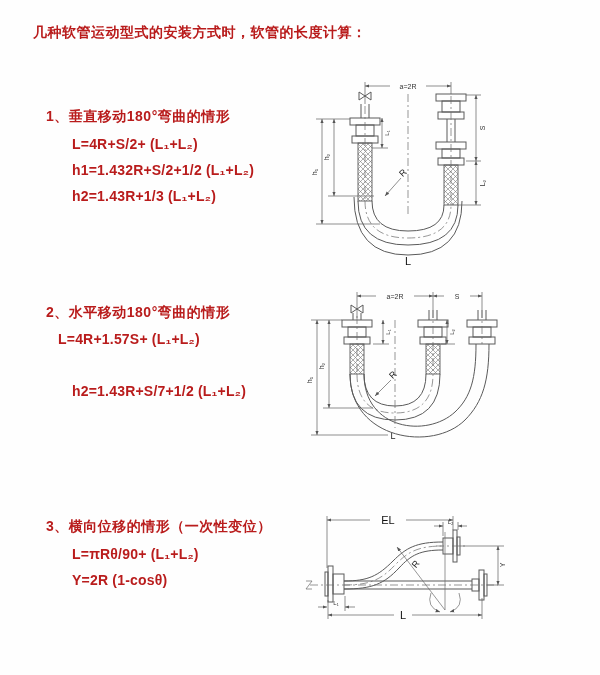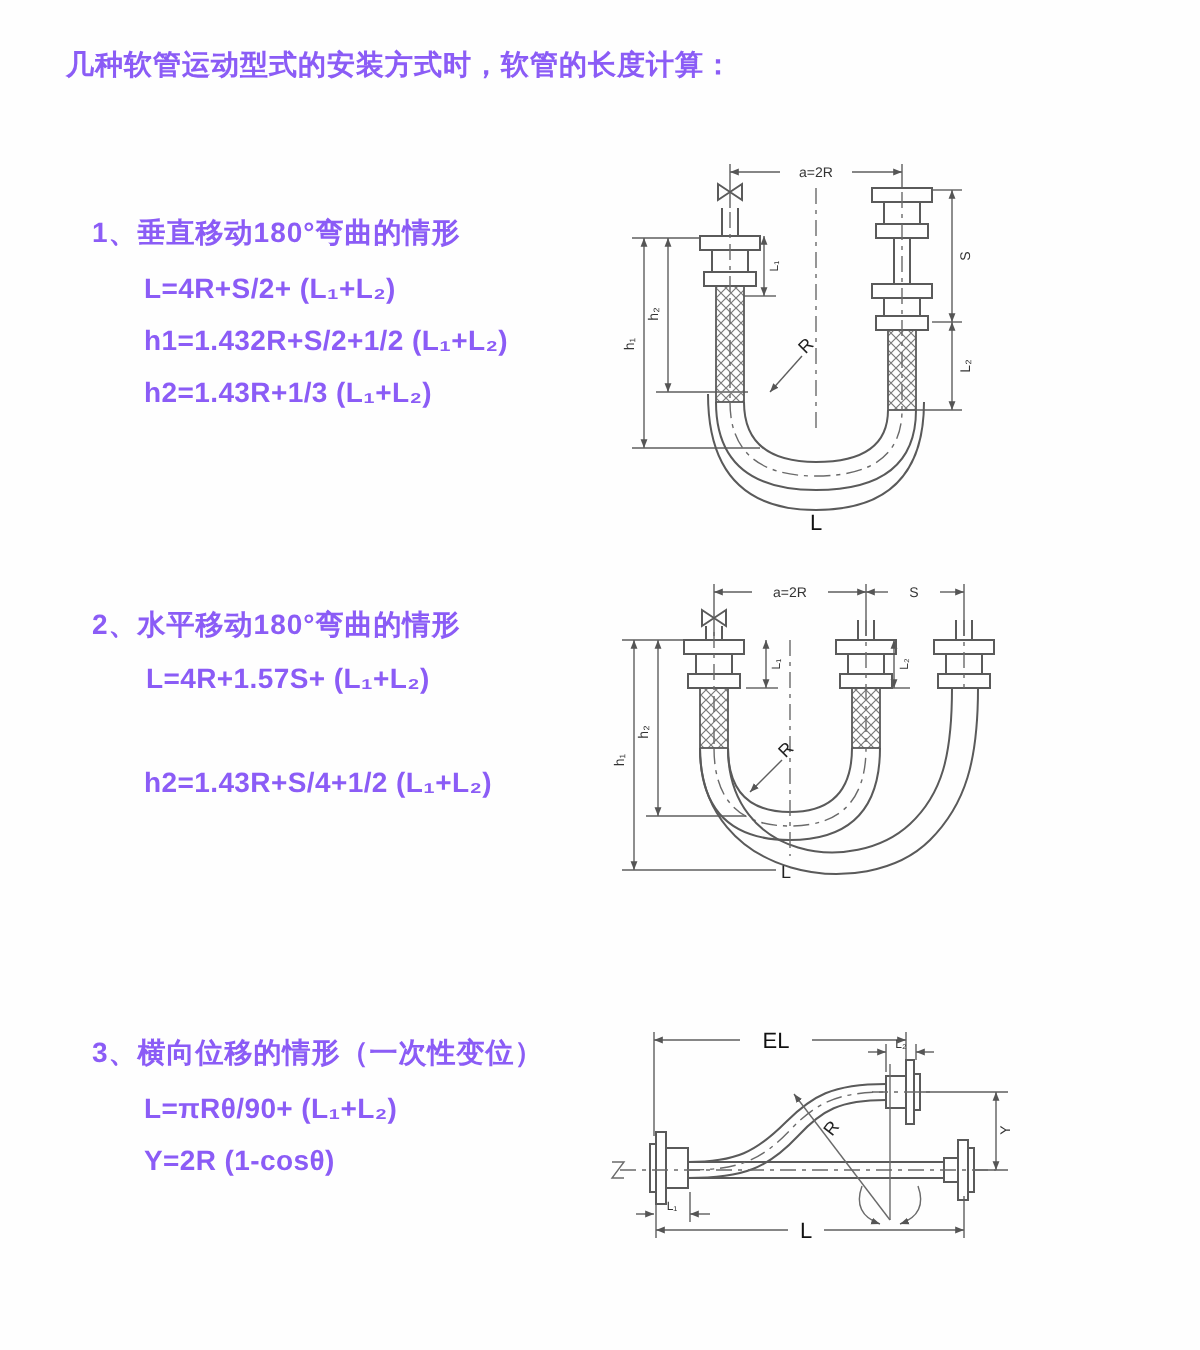--- a/index.html
+++ b/index.html
@@ -4,7 +4,7 @@
 <style>
   html,body{margin:0;padding:0;background:#fff;}
   .page{position:relative;width:600px;height:675px;background:#fefefe;overflow:hidden;
-        font-family:"Liberation Sans","DejaVu Sans",sans-serif;color:#8b5cf6;}
+        font-family:"Liberation Sans","DejaVu Sans",sans-serif;color:#b91c1c;}
   .title{position:absolute;left:33px;top:24px;font-size:14px;font-weight:bold;letter-spacing:.5px;}
   .sec-heading{position:absolute;font-size:14px;font-weight:bold;letter-spacing:.5px;text-align:center;}
   .formula{position:absolute;font-size:14px;font-weight:700;letter-spacing:.2px;}

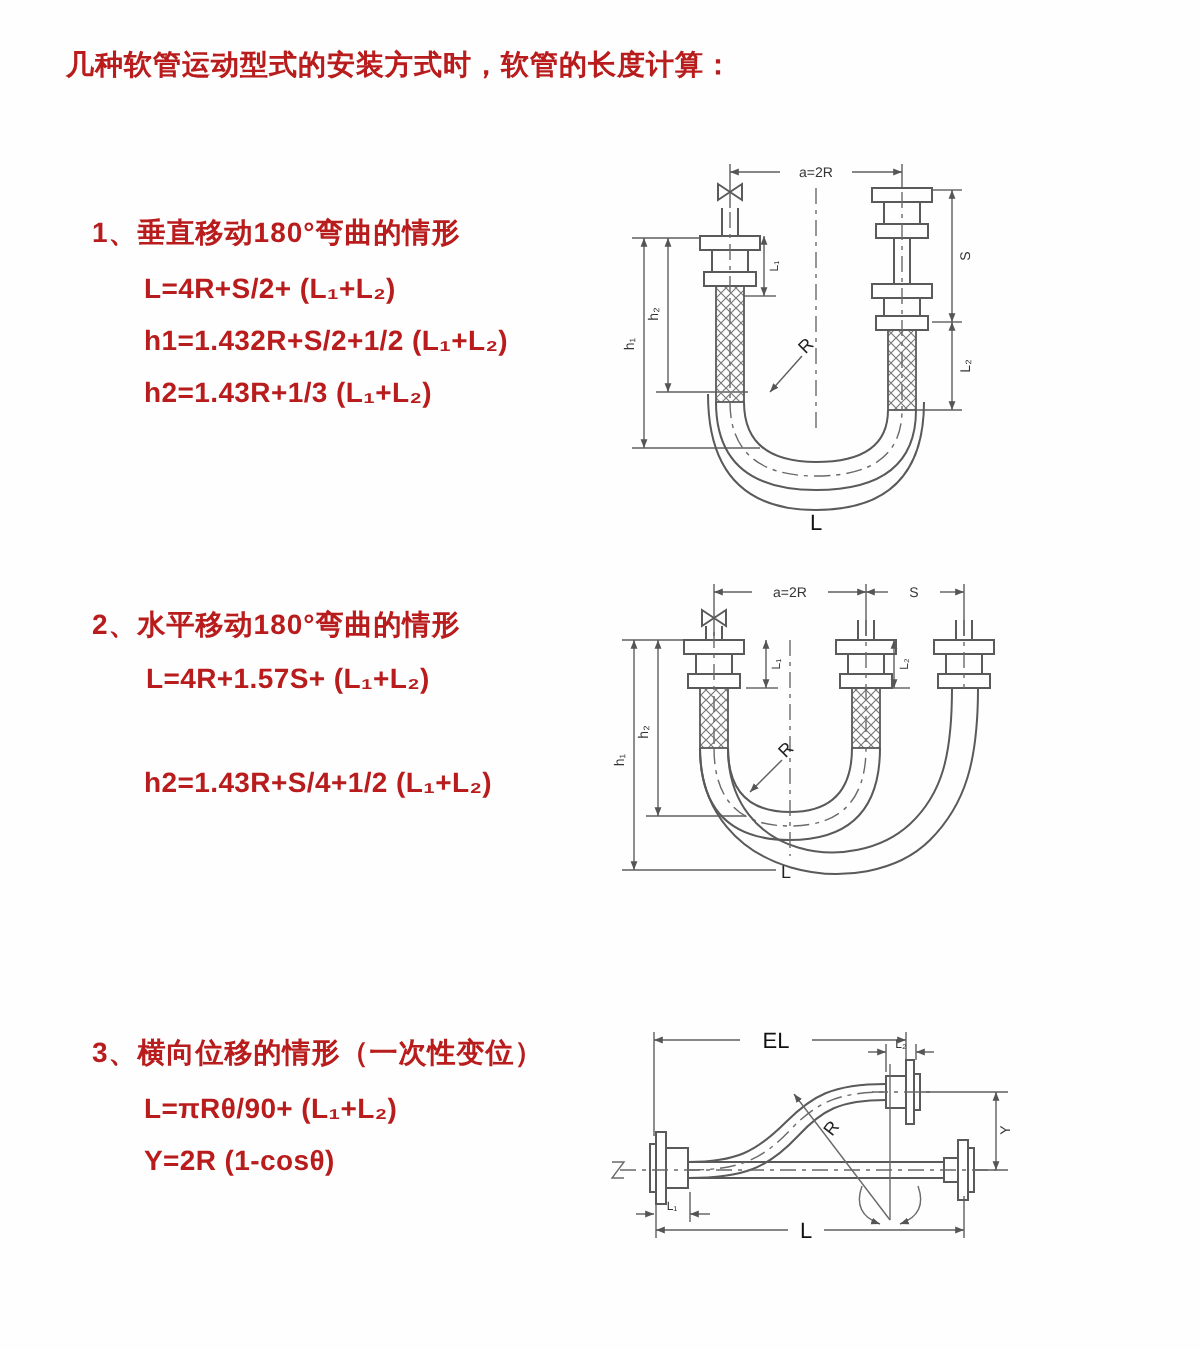--- a/index.html
+++ b/index.html
@@ -32,7 +32,7 @@
   <div class="formula" style="left:72px;top:188px">h2=1.43R+1/3 (L₁+L₂)</div>
 
   <div class="sec-heading" style="left:46px;top:304px">2、水平移动180°弯曲的情形</div>
-  <div class="formula" style="left:73px;top:331px">L=4R+1.57S+ (L₁+L₂)</div>
+  <div class="formula" style="left:58px;top:331px">L=4R+1.57S+ (L₁+L₂)</div>
   <div class="formula" style="left:72px;top:383px">h2=1.43R+S/4+1/2 (L₁+L₂)</div>
 
   <div class="sec-heading" style="left:46px;top:518px">3、横向位移的情形（一次性变位）</div>

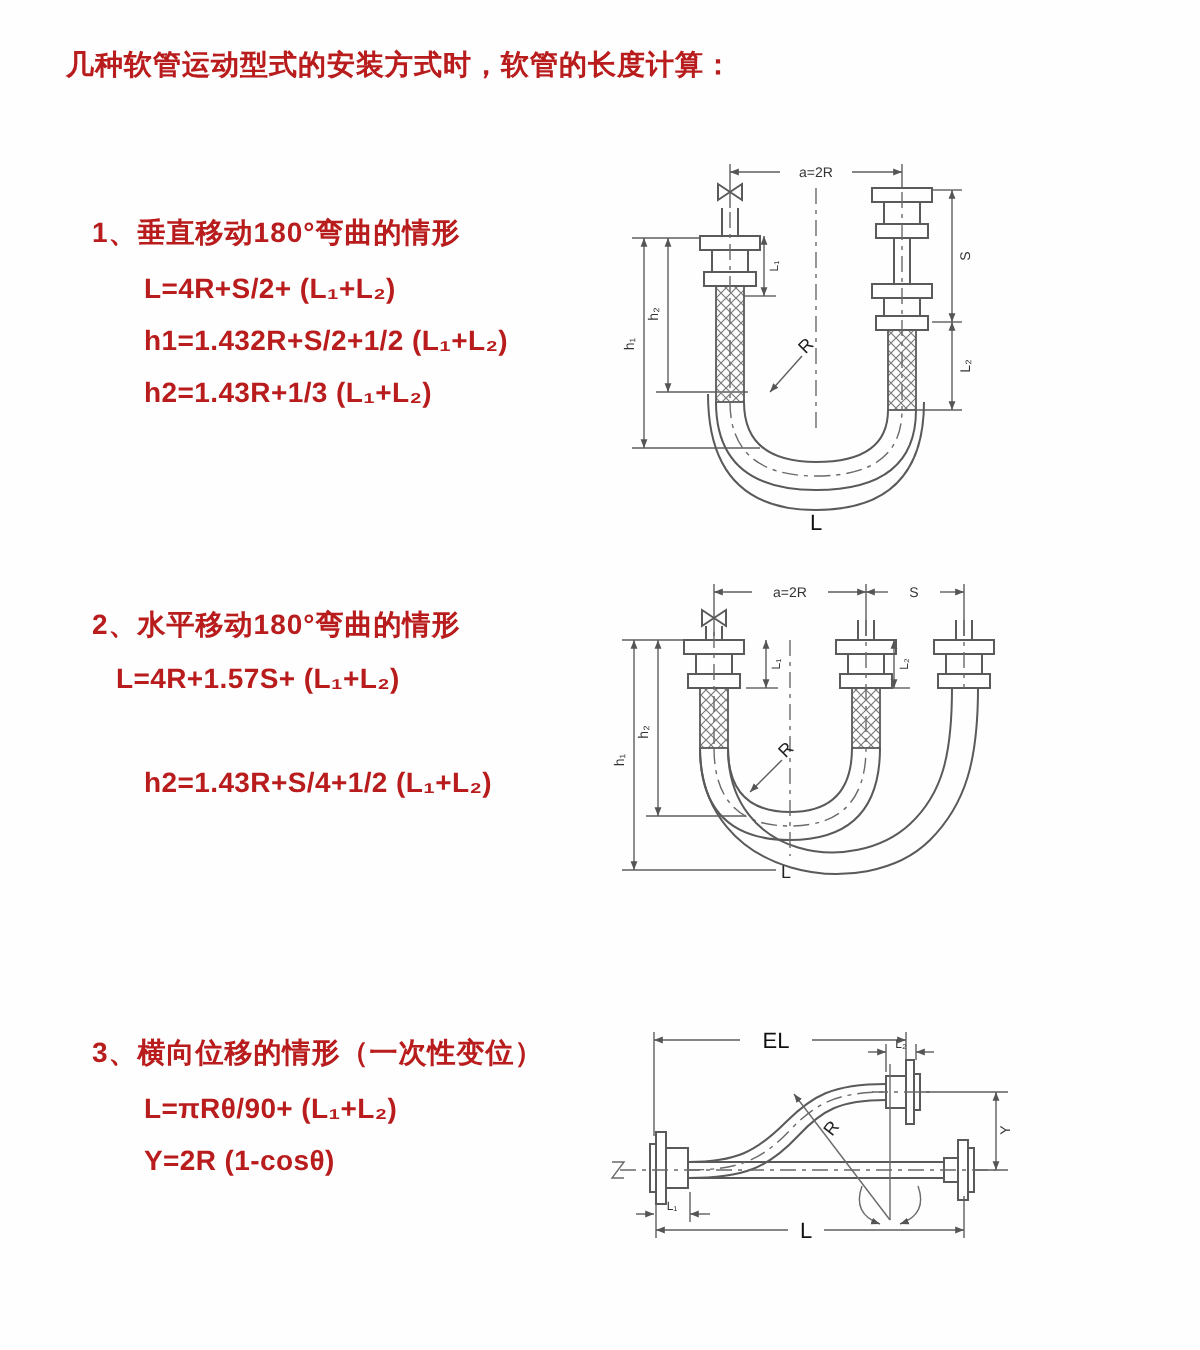--- a/index.html
+++ b/index.html
@@ -33,7 +33,7 @@
 
   <div class="sec-heading" style="left:46px;top:304px">2、水平移动180°弯曲的情形</div>
   <div class="formula" style="left:58px;top:331px">L=4R+1.57S+ (L₁+L₂)</div>
-  <div class="formula" style="left:72px;top:383px">h2=1.43R+S/4+1/2 (L₁+L₂)</div>
+  <div class="formula" style="left:72px;top:383px">h2=1.43R+S/7+1/2 (L₁+L₂)</div>
 
   <div class="sec-heading" style="left:46px;top:518px">3、横向位移的情形（一次性变位）</div>
   <div class="formula" style="left:72px;top:546px">L=πRθ/90+ (L₁+L₂)</div>

